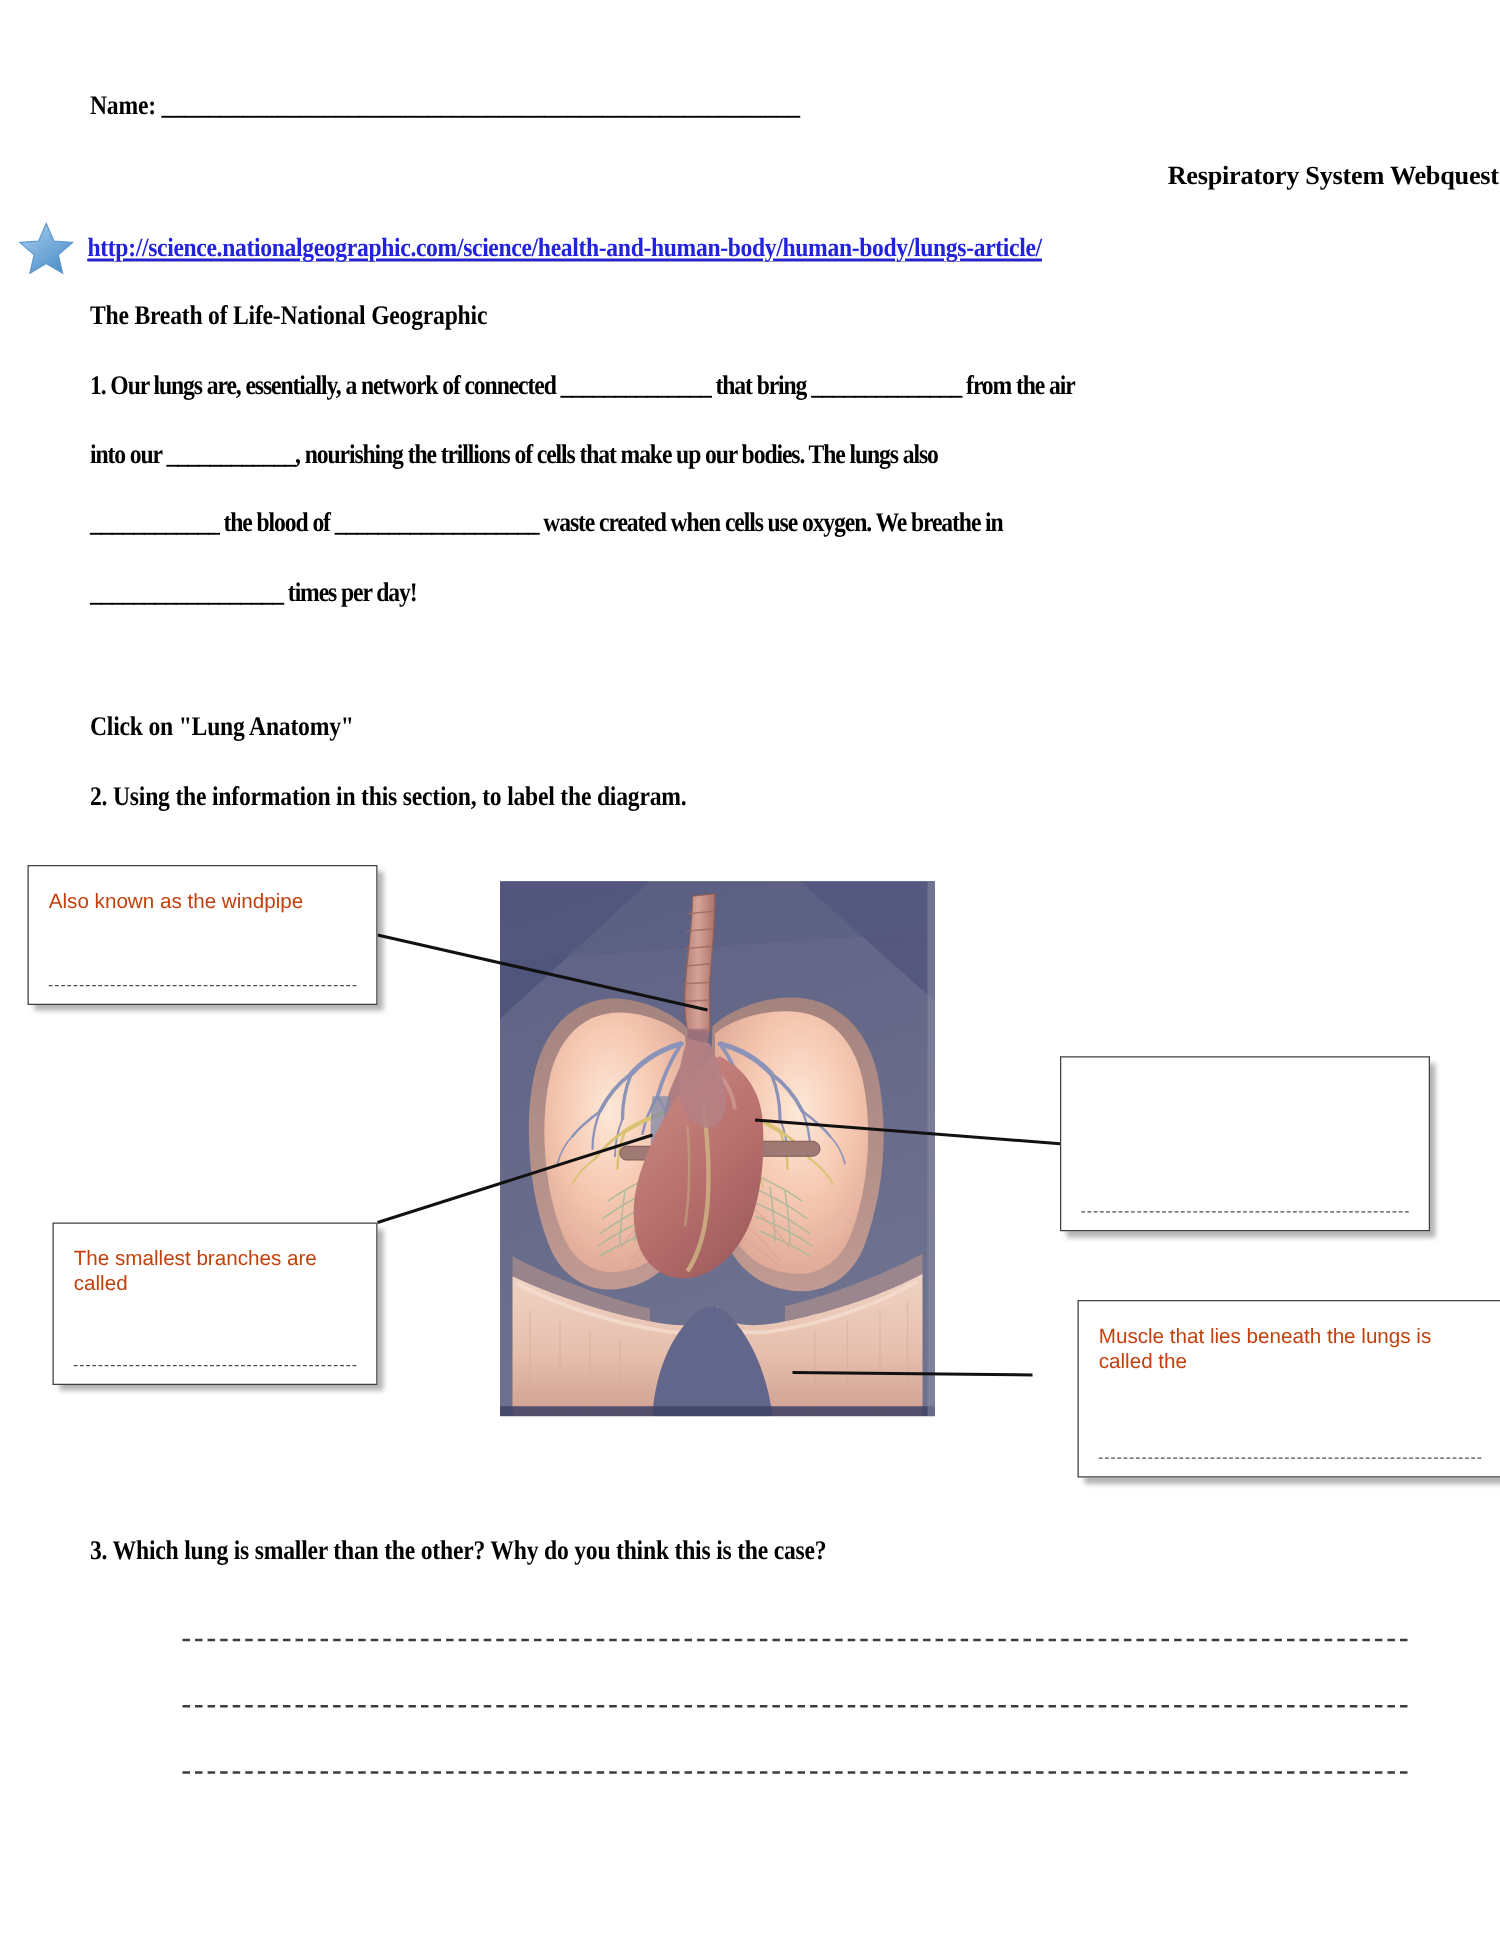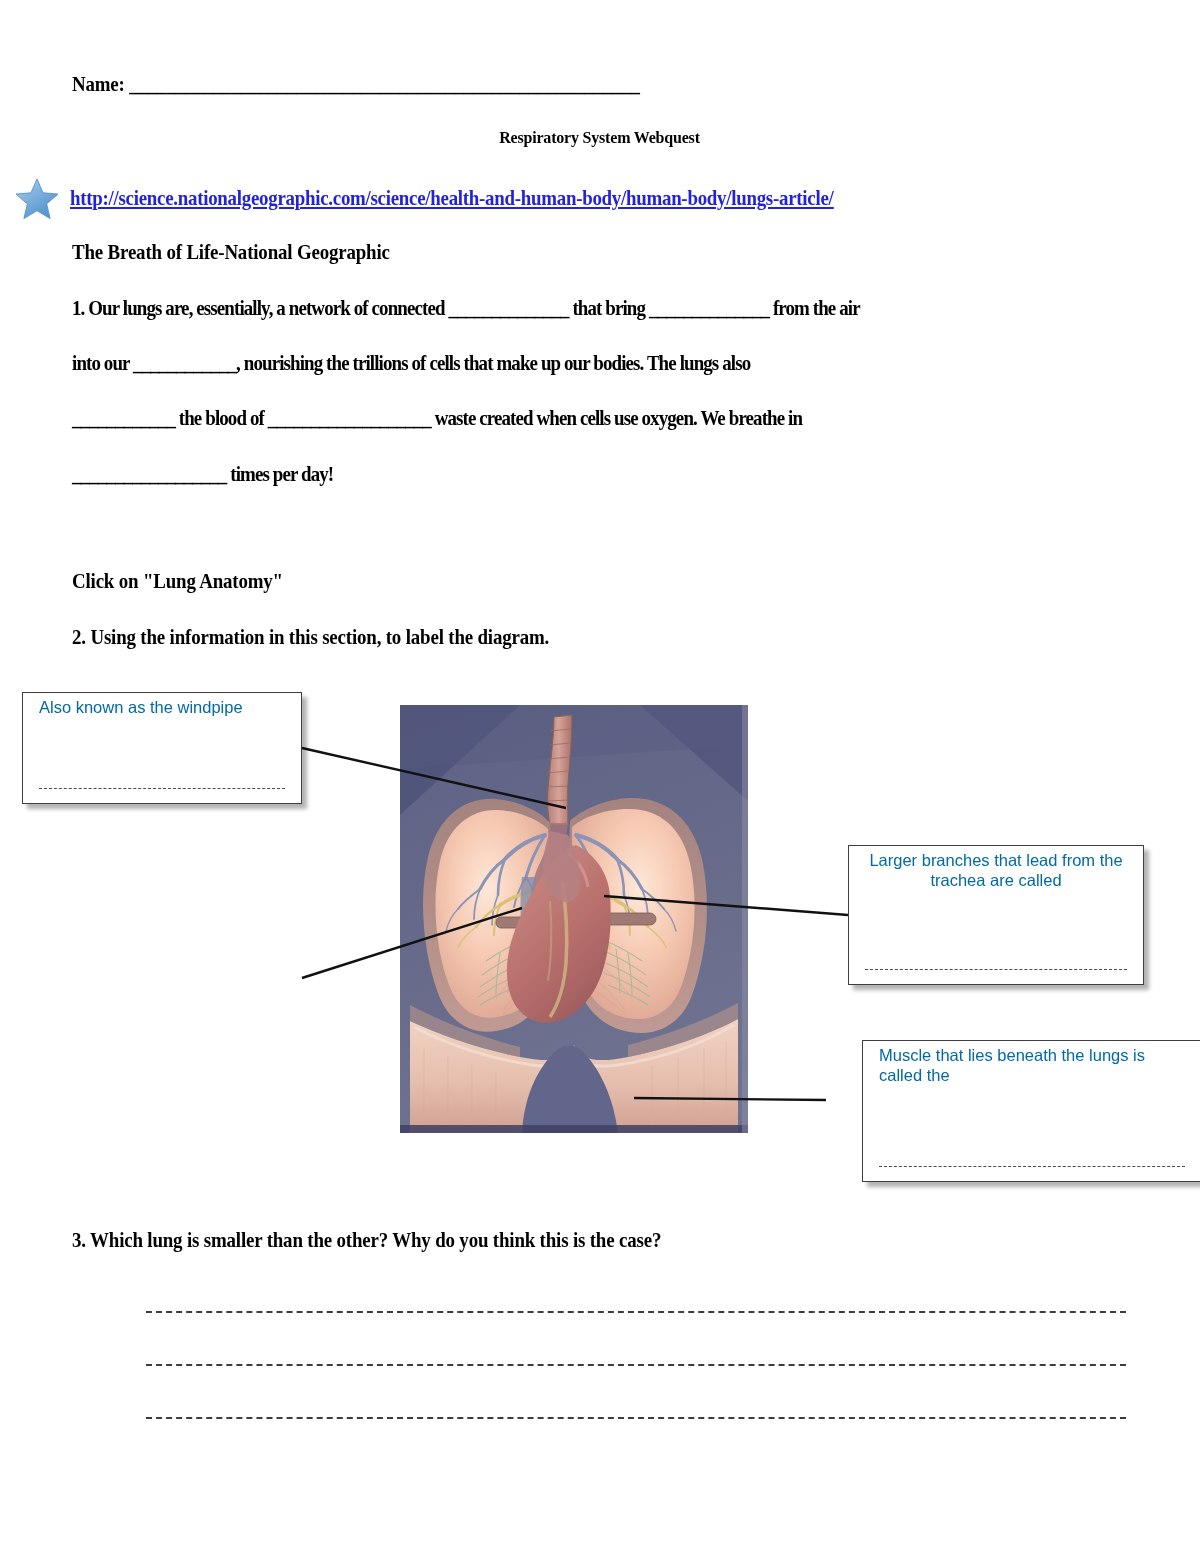--- a/index.html
+++ b/index.html
@@ -45,9 +45,9 @@
   
   #worksheet-title {
     left: 0; right: 1px; top: 130px;
-    text-align: center;
+    text-align: right;
     transform: none;
-    font-size: 16px;
+    font-size: 21px;
   }
 
   

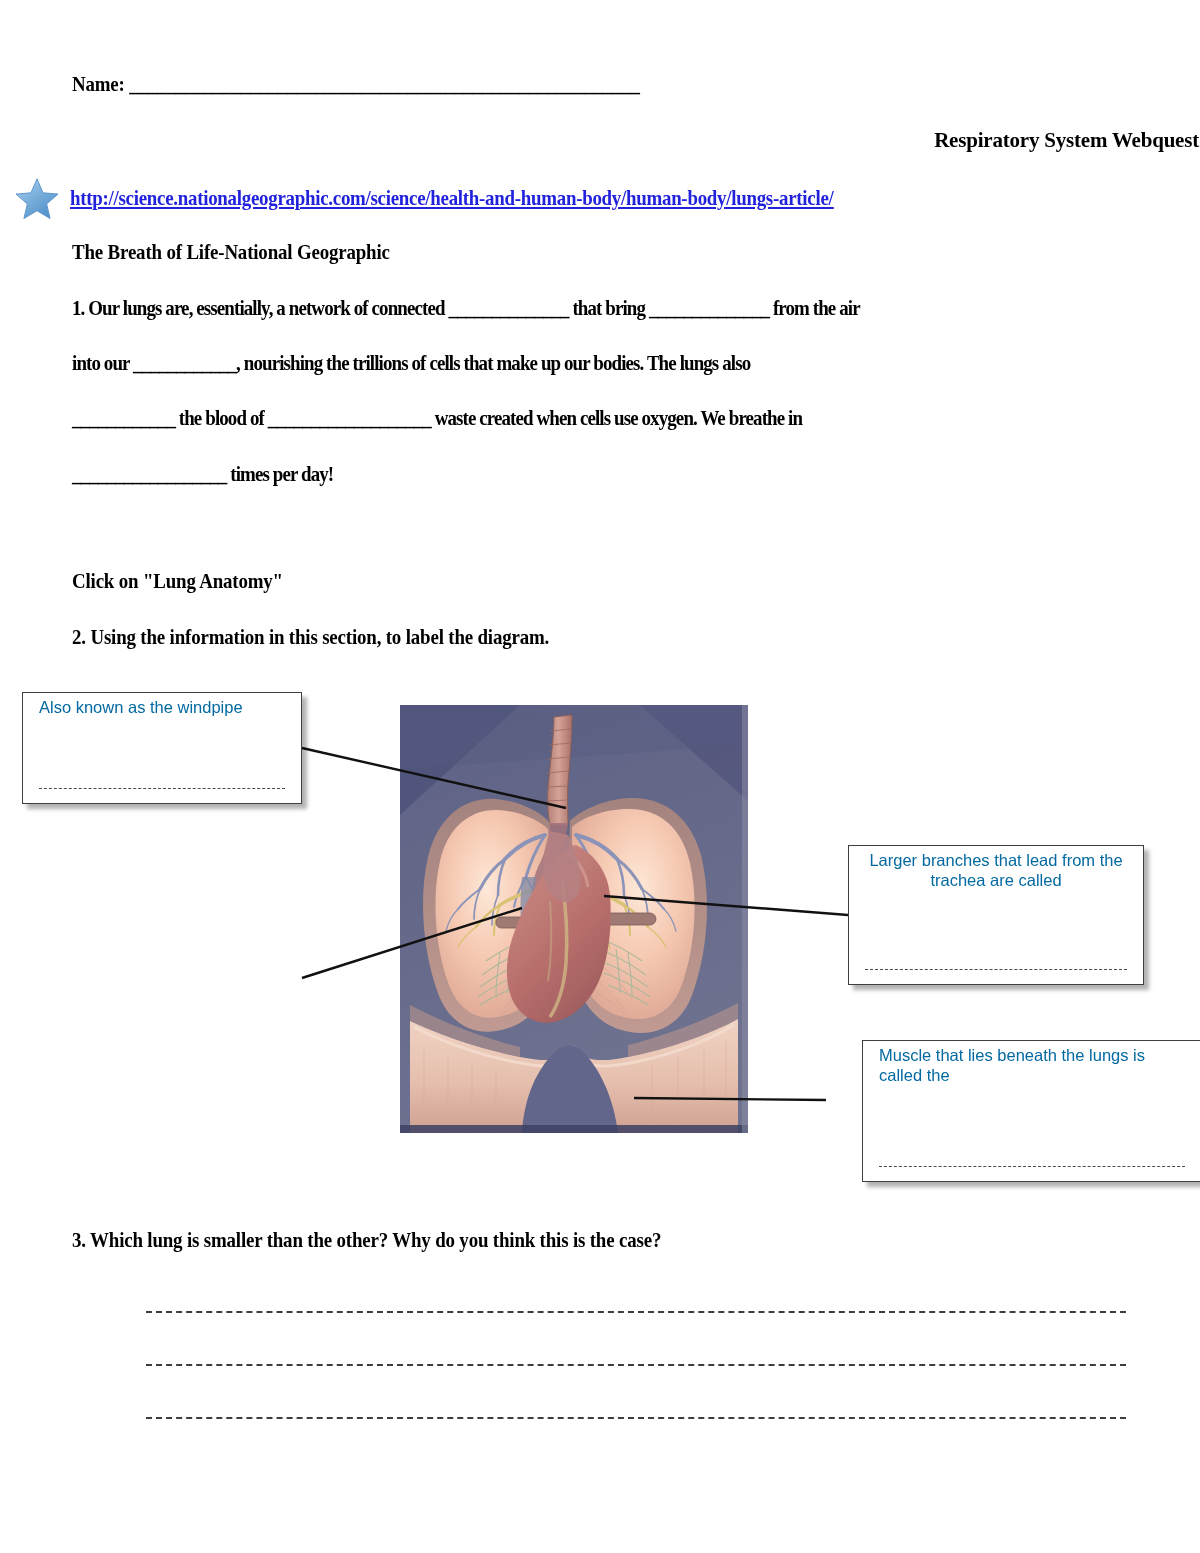--- a/index.html
+++ b/index.html
@@ -113,8 +113,8 @@
     box-sizing: border-box;
     font-family: "Liberation Sans", "DejaVu Sans", sans-serif;
     font-size: 16.5px;
-    color: #0369a1;
-    padding: 4px 16px 0 16px;
+    color: #c2410c;
+    padding: 18px 16px 0 16px;
     line-height: 1.22;
   }
   .callout .answer-rule {

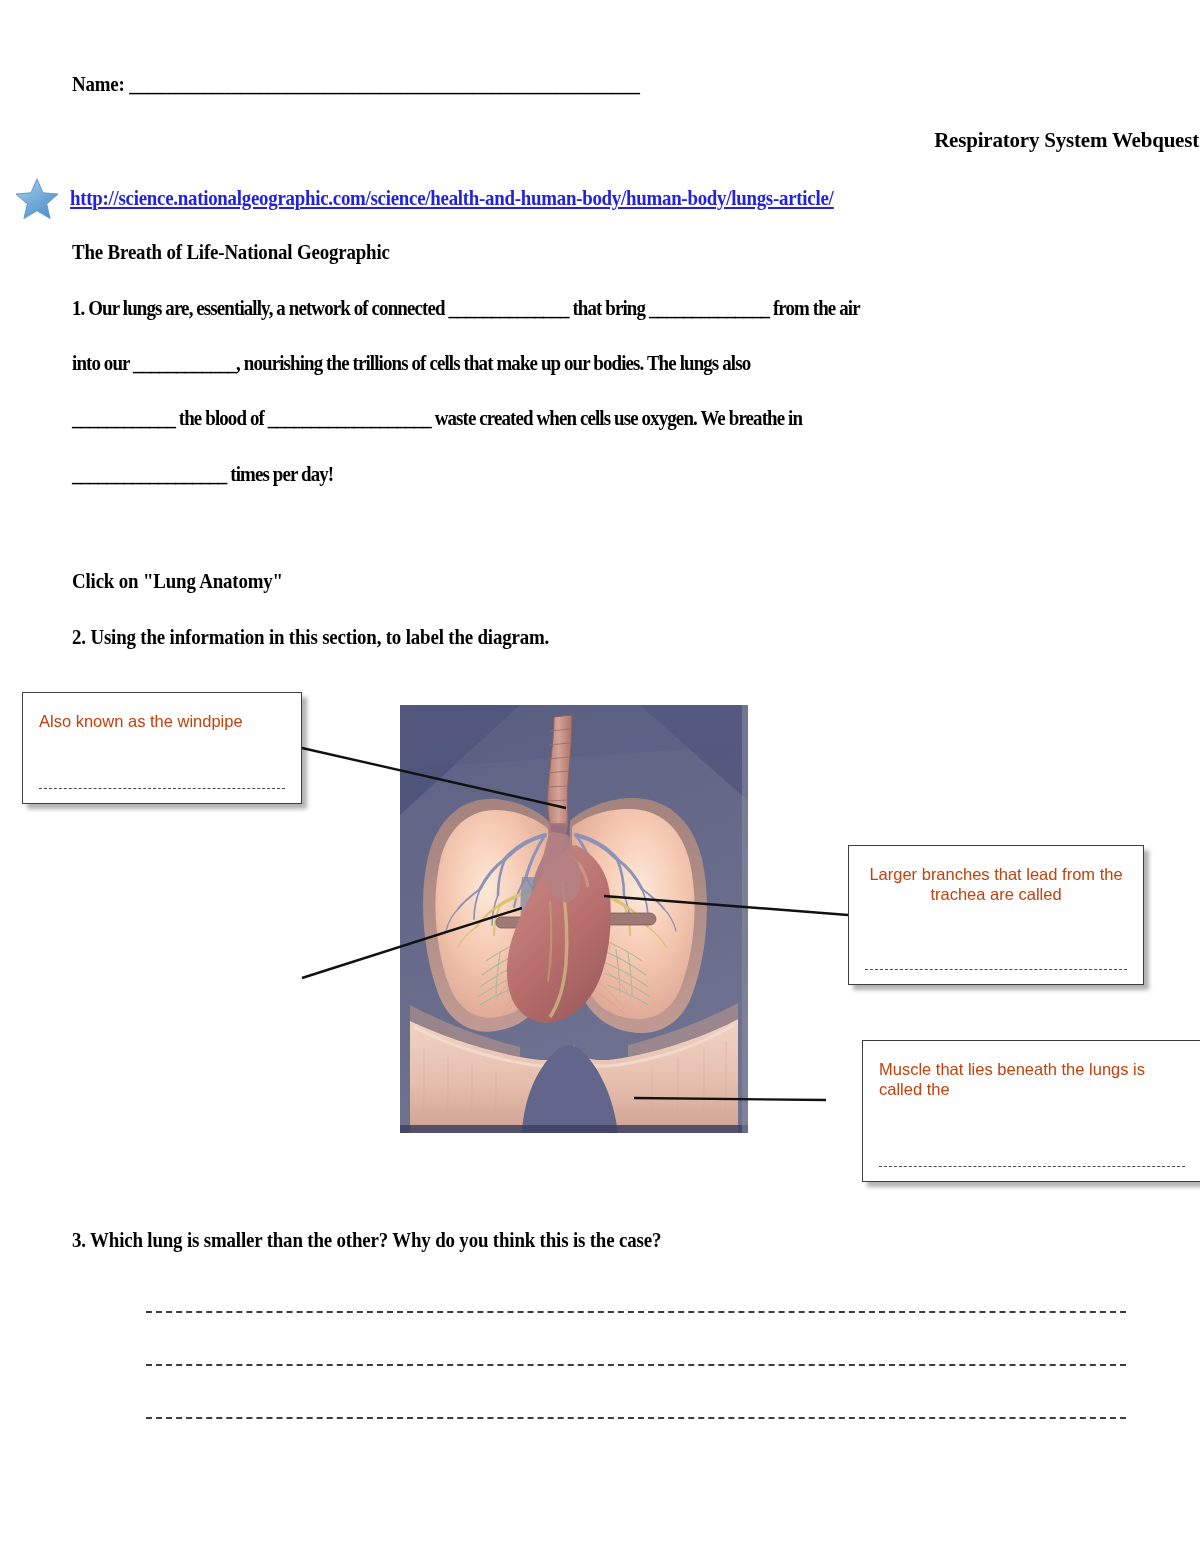--- a/index.html
+++ b/index.html
@@ -378,7 +378,6 @@
     </div>
 
     <div class="callout centered" id="callout-bronchi">
-      <span>Larger branches that lead from the trachea are called</span>
       <div class="answer-rule"></div>
     </div>
 

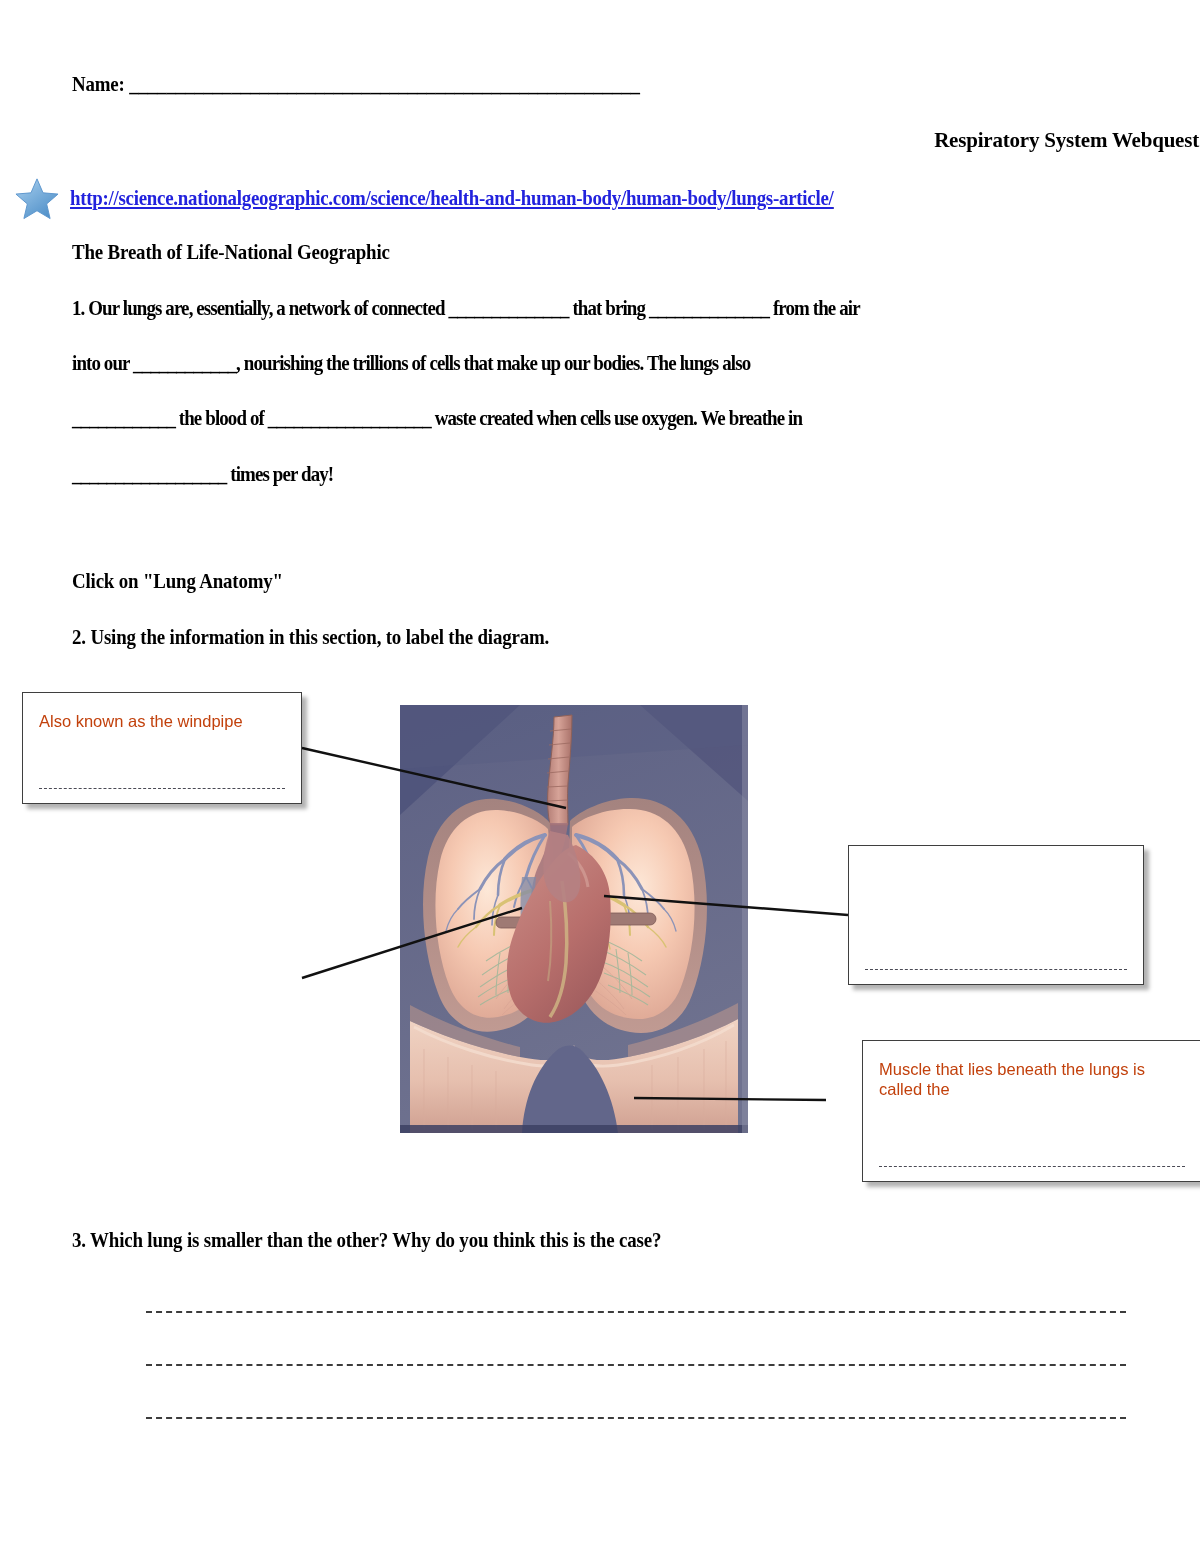--- a/index.html
+++ b/index.html
@@ -381,6 +381,10 @@
       <div class="answer-rule"></div>
     </div>
 
+    <div class="callout" id="callout-alveoli">
+      <span>The smallest branches are called</span>
+      <div class="answer-rule"></div>
+    </div>
 
     <div class="callout" id="callout-diaphragm">
       <span>Muscle that lies beneath the lungs is called the</span>

